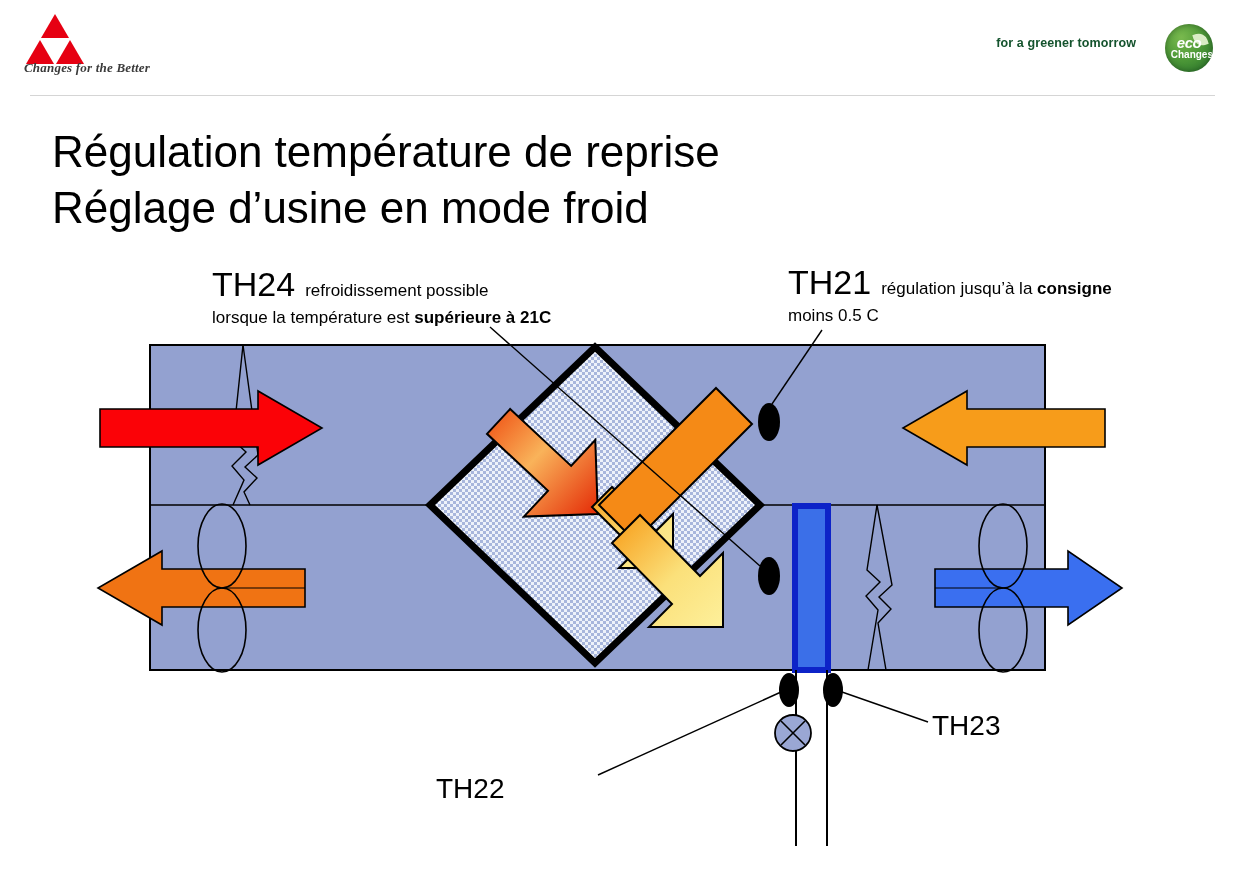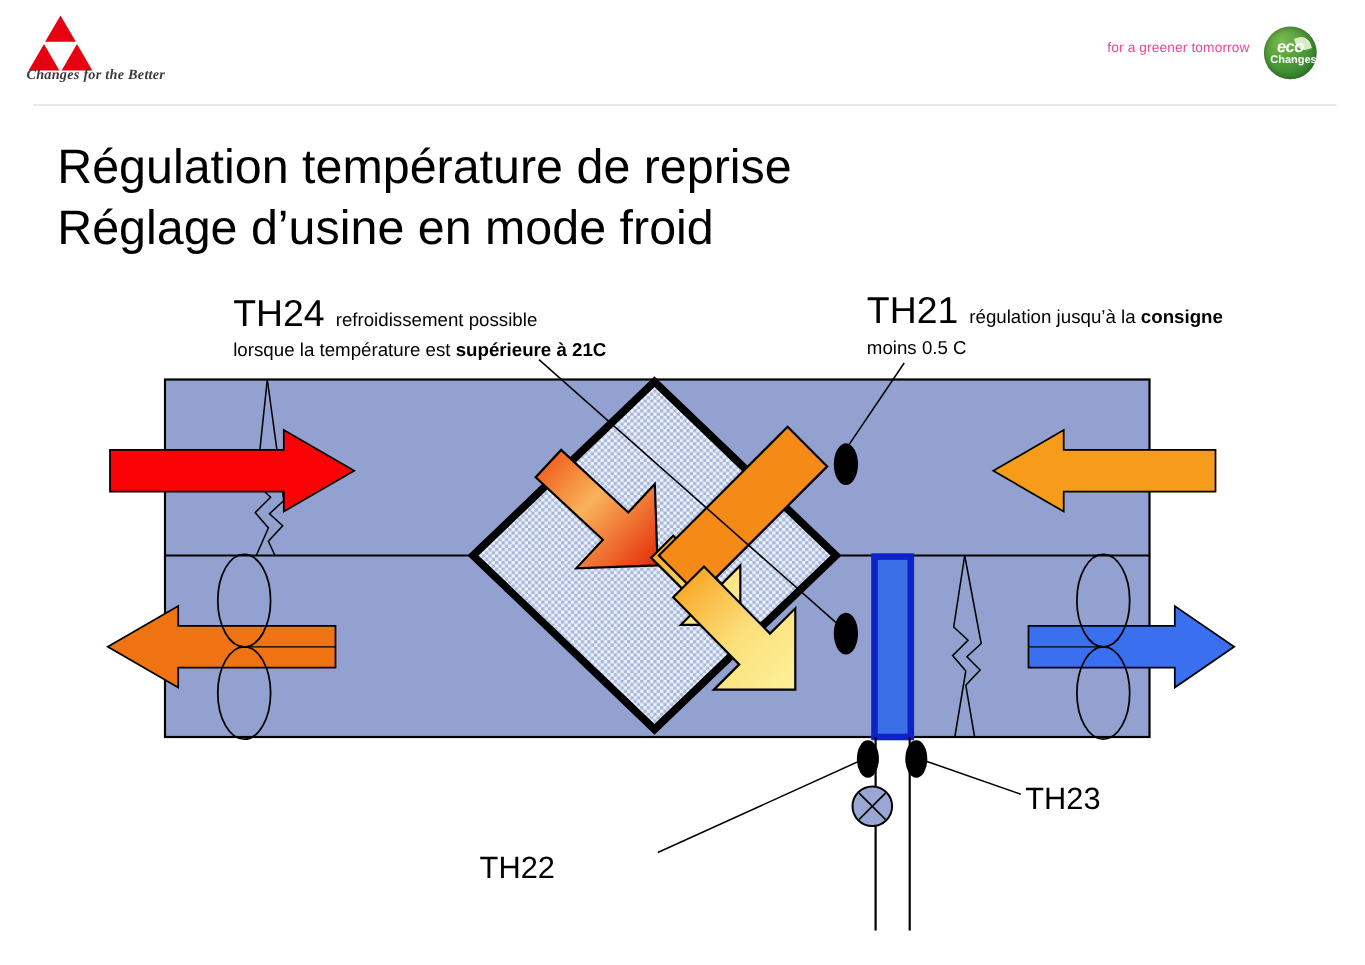--- a/index.html
+++ b/index.html
@@ -37,7 +37,7 @@
   }
   .greener{
     position:absolute;right:105px;top:36px;
-    font-size:12.5px;font-weight:normal;color:#ec4899;
+    font-size:12.5px;font-weight:bold;color:#14532d;
     letter-spacing:0.1px;white-space:nowrap;
   }
   .eco-badge{

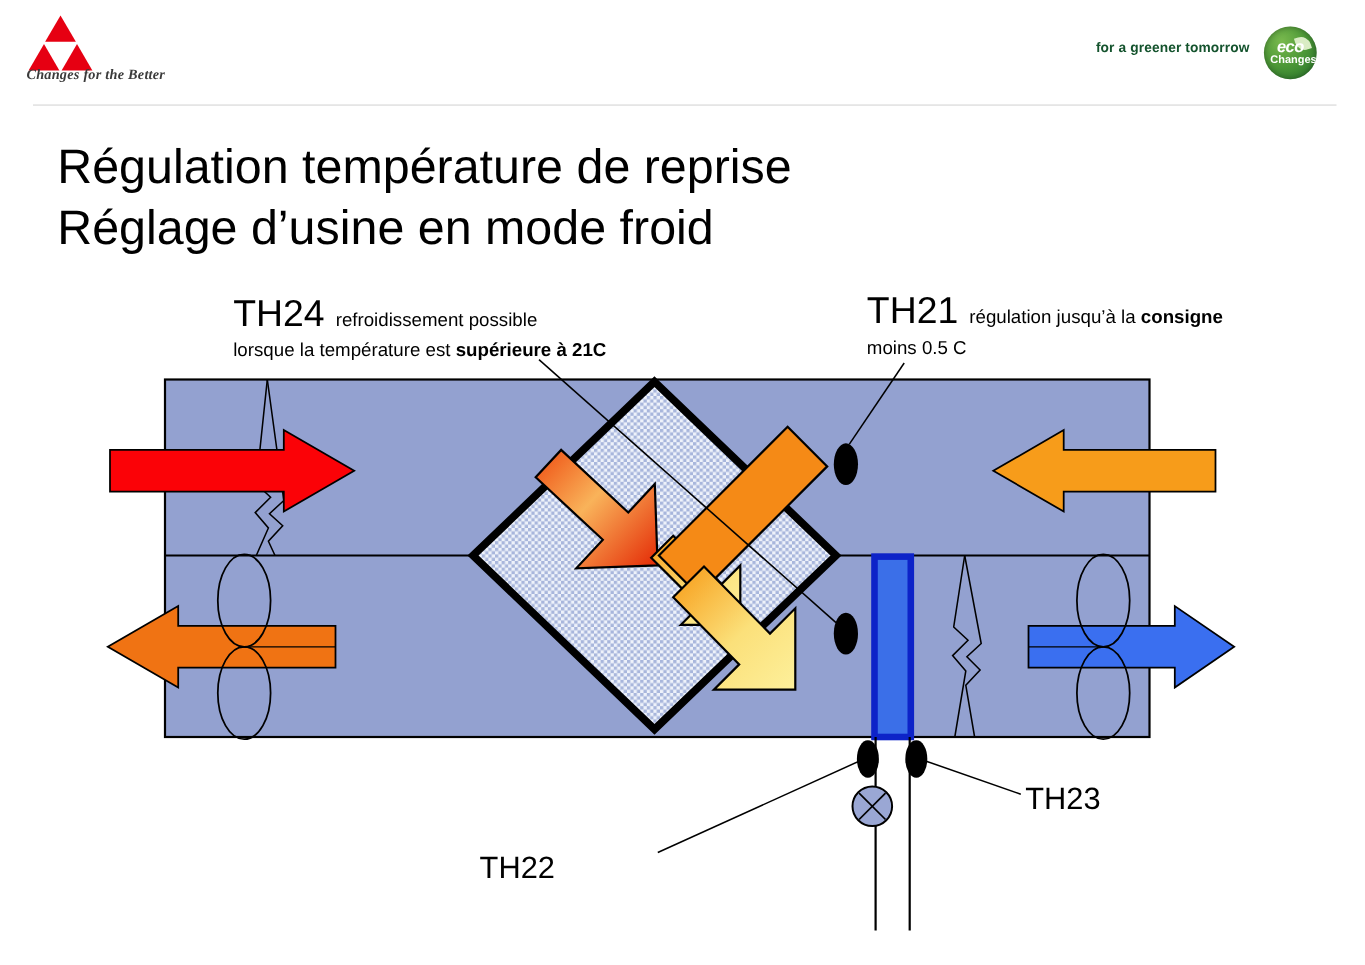--- a/index.html
+++ b/index.html
@@ -41,7 +41,7 @@
     letter-spacing:0.1px;white-space:nowrap;
   }
   .eco-badge{
-    position:absolute;right:44px;top:24px;
+    position:absolute;right:28px;top:24px;
     width:48px;height:48px;border-radius:50%;
     background:radial-gradient(circle at 34% 28%, #79b94e 0%, #4f9a38 45%, #24702a 100%);
     box-shadow:inset 0 0 6px rgba(0,0,0,.35);

